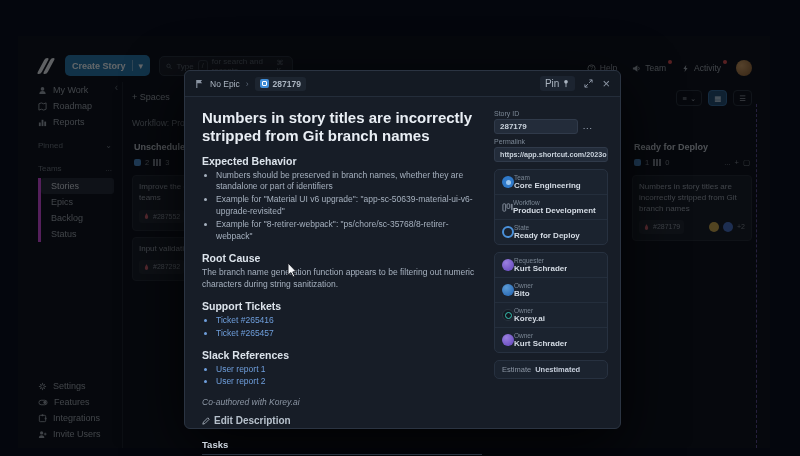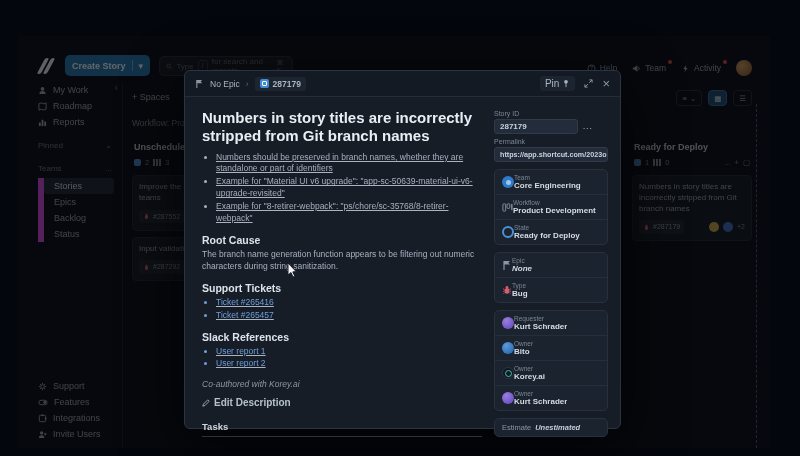--- a/index.html
+++ b/index.html
@@ -396,6 +396,7 @@
     <div class="m-main">
       <div class="m-title">Numbers in story titles are incorrectly stripped from Git branch names</div>
 
+      <div class="sec-h">Expected Behavior</div>
       <ul>
         <li>Numbers should be preserved in branch names, whether they are standalone or part of identifiers</li>
         <li>Example for "Material UI v6 upgrade": "app-sc-50639-material-ui-v6-upgrade-revisited"</li>

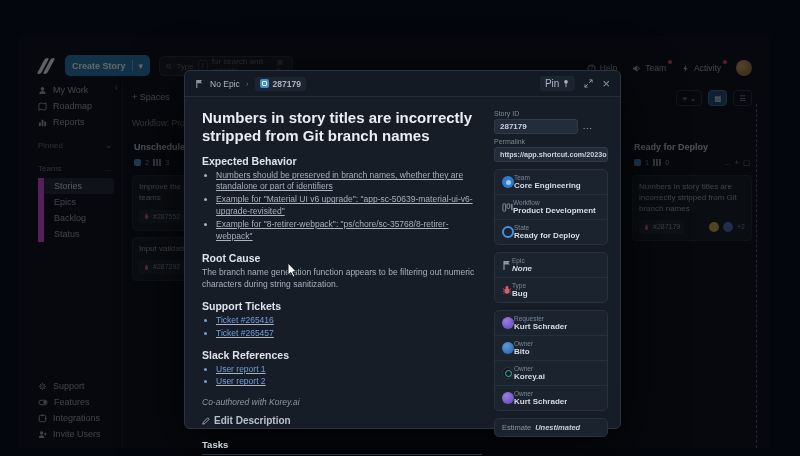--- a/index.html
+++ b/index.html
@@ -108,7 +108,7 @@
   .m-title { font-size:15px; font-weight:bold; color:#e9eef4; line-height:1.22;
     margin:2px 0 6px; }
   .sec-h { font-size:10.5px; font-weight:bold; color:#dce3eb; margin:9px 0 3px; }
-  .m-main ul { list-style:disc; padding-left:14px;text-decoration:underline; }
+  .m-main ul { list-style:disc; padding-left:14px; }
   .m-main li { font-size:8.5px; color:#a6b1bf; line-height:1.4; margin:1px 0; }
   .m-main li.lnk, a.lnk { color:#6f9fdd; }
   .body-text { font-size:8.5px; color:#a6b1bf; line-height:1.4; }

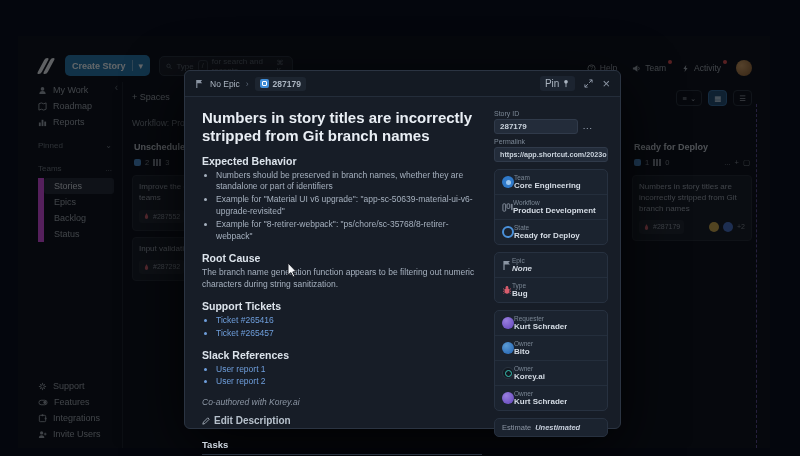--- a/index.html
+++ b/index.html
@@ -42,7 +42,7 @@
   .snav-item svg { flex:0 0 auto; }
   .snav-label-row { display:flex; align-items:center; justify-content:space-between;
     padding:3px 10px 3px 20px; color:#6a7584; font-size:8px; margin-top:8px; }
-  .team-group { margin-left:20px; margin-top:2px; border-left:6px solid #d946ef; }
+  .team-group { margin-left:20px; margin-top:2px; border-left:3px solid #d946ef; }
   .team-link { padding:3px 0 3px 10px; }
   .team-link.selected { background:#222b3c; border-radius:3px; color:#ccd4df;
     margin-right:8px; }

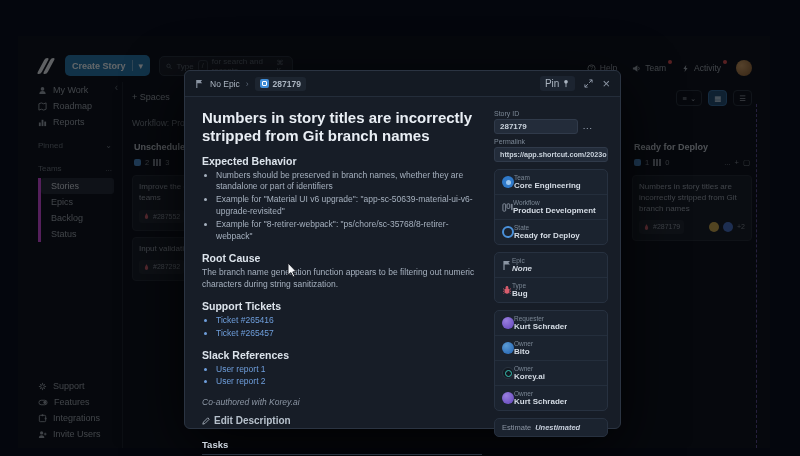--- a/index.html
+++ b/index.html
@@ -472,29 +472,6 @@
         </div>
       </div>
 
-      <div class="attr-card">
-        <div class="attr-row">
-          <svg class="ic" width="10" height="11" viewBox="0 0 10 11">
-              <path d="M2 1h6L6.3 2.8 8 4.6H2z" fill="#8b95a3"></path>
-              <line x1="2" y1="1" x2="2" y2="10" stroke="#8b95a3" stroke-width="1.2"></line>
-            </svg>
-          <div class="attr-txt">
-            <div class="attr-label">Epic</div>
-            <div class="attr-value it">None</div>
-          </div>
-        </div>
-        <div class="attr-row">
-          <svg class="ic" width="10" height="10" viewBox="0 0 10 10">
-              <ellipse cx="5" cy="5.8" rx="2.4" ry="2.9" fill="#d95d6d"></ellipse>
-              <circle cx="5" cy="2.2" r="1.3" fill="#d95d6d"></circle>
-              <path d="M2.6 4.6 1 3.6M2.4 6 1 6.4M2.8 7.4 1.6 8.6M7.4 4.6 9 3.6M7.6 6 9 6.4M7.2 7.4 8.4 8.6" stroke="#d95d6d" stroke-width=".8"></path>
-            </svg>
-          <div class="attr-txt">
-            <div class="attr-label">Type</div>
-            <div class="attr-value">Bug</div>
-          </div>
-        </div>
-      </div>
 
       <div class="attr-card">
         <div class="attr-row">

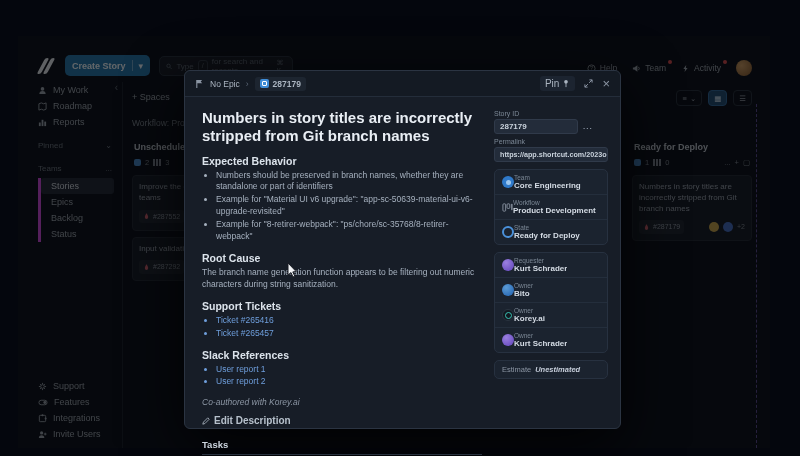--- a/index.html
+++ b/index.html
@@ -153,7 +153,7 @@
   .inline-row { display:flex; align-items:center; gap:4px; padding:4px 7px; }
   .in-label { font-size:7.5px; color:#8b95a3; }
   .in-val { font-size:7.5px; font-weight:bold; color:#c6cedb; }
-  .in-val.it { font-style:italic; }
+  .in-val.it { }
 
   .cursor { position:absolute; left:287px; top:262px; z-index:9; }
 

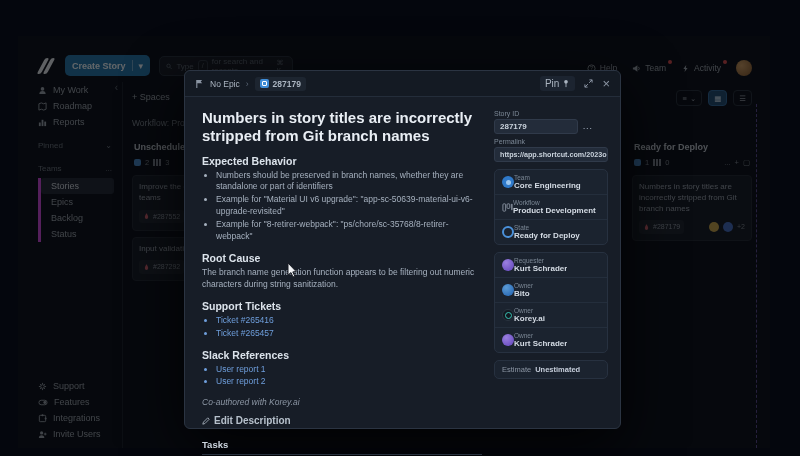--- a/index.html
+++ b/index.html
@@ -254,7 +254,7 @@
             <circle cx="5" cy="5" r="2" fill="none" stroke="#97a1af"></circle>
             <path d="M5 1v1.4M5 7.6V9M1 5h1.4M7.6 5H9M2.2 2.2l1 1M6.8 6.8l1 1M7.8 2.2l-1 1M3.2 6.8l-1 1" stroke="#97a1af"></path>
           </svg>
-        <span>Support</span>
+        <span>Settings</span>
       </div>
       <div class="snav-item">
         <svg class="ic" width="10" height="9" viewBox="0 0 11 10">

